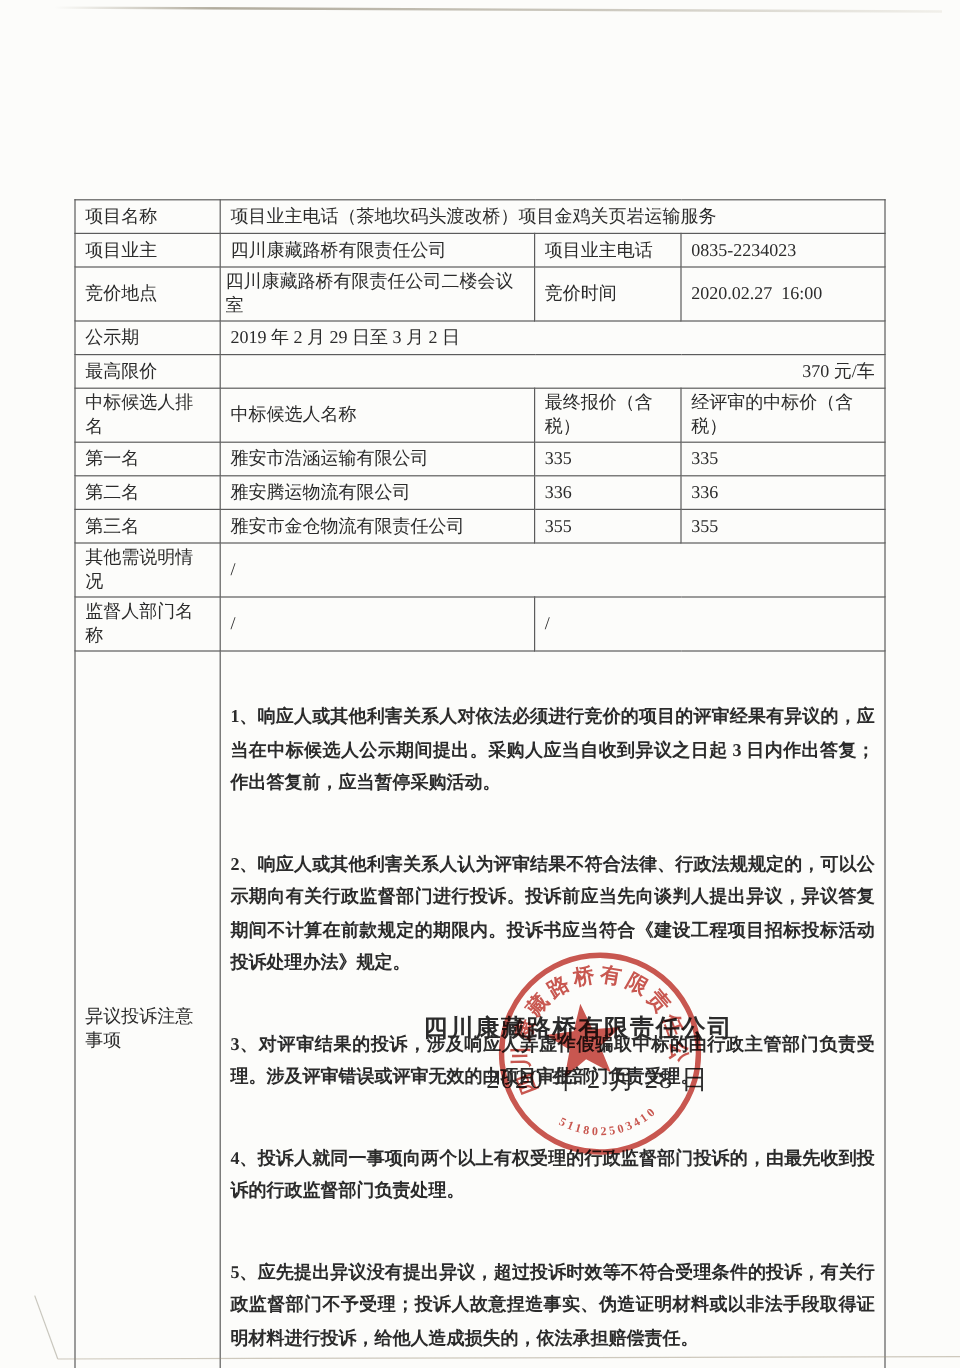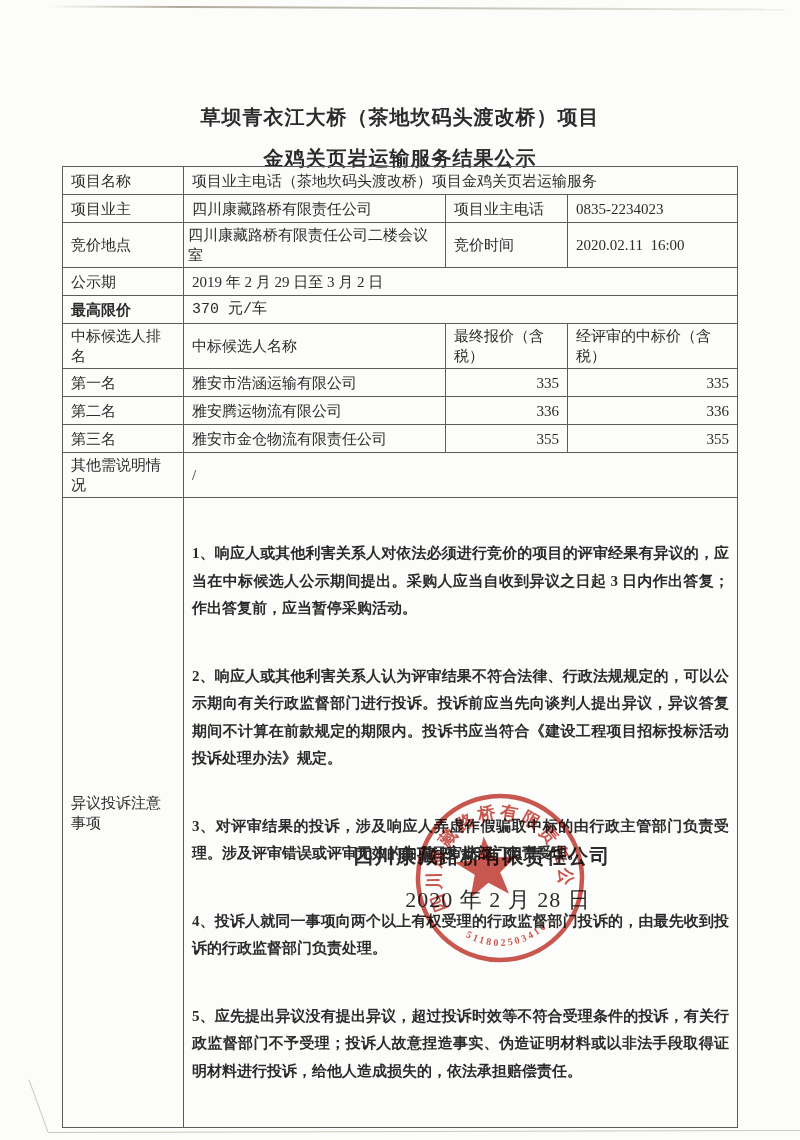--- a/index.html
+++ b/index.html
@@ -78,10 +78,6 @@
 
   <div class="scan-top"></div>
 
-  <div class="titles">
-    <div>草坝青衣江大桥（茶地坎码头渡改桥）项目</div>
-    <div>金鸡关页岩运输服务结果公示</div>
-  </div>
 
   <table class="notice">
     <colgroup>

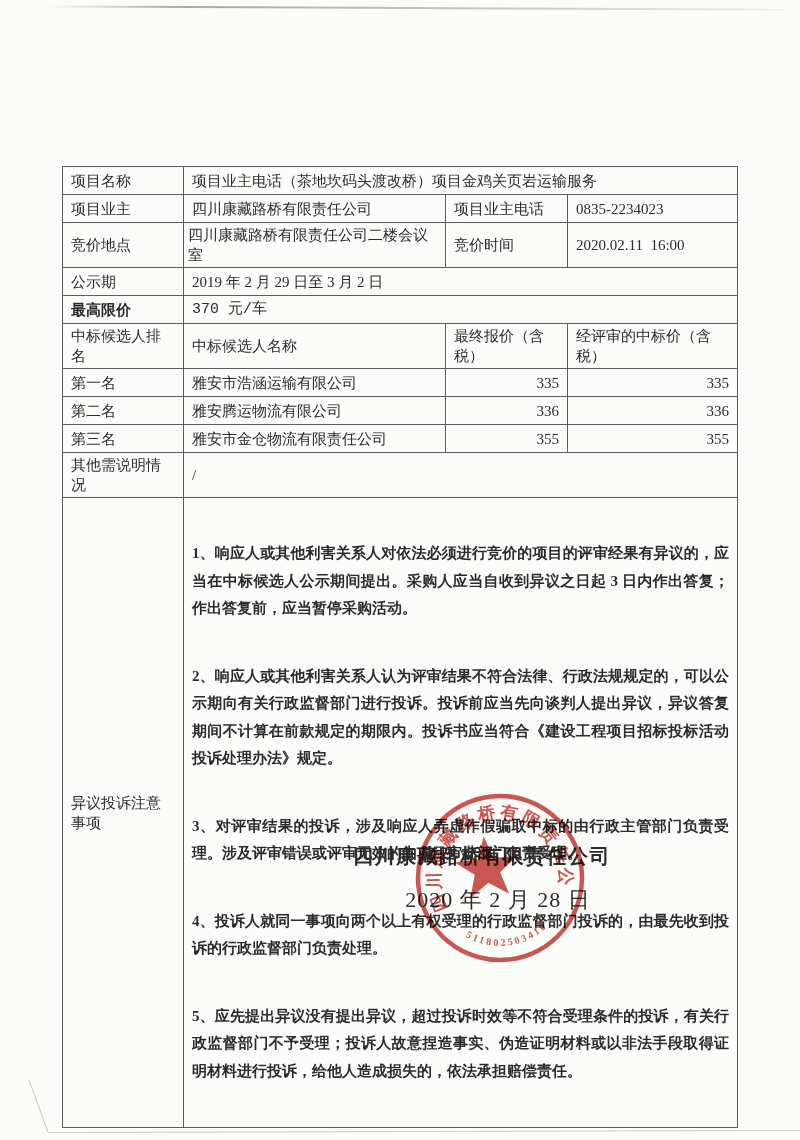--- a/index.html
+++ b/index.html
@@ -101,7 +101,7 @@
         <td>竞价地点</td>
         <td style="padding:2px 4px">四川康藏路桥有限责任公司二楼会议室</td>
         <td>竞价时间</td>
-        <td>2020.02.11  16:00</td>
+        <td>2020.02.27  16:00</td>
       </tr>
       <tr>
         <td>公示期</td>

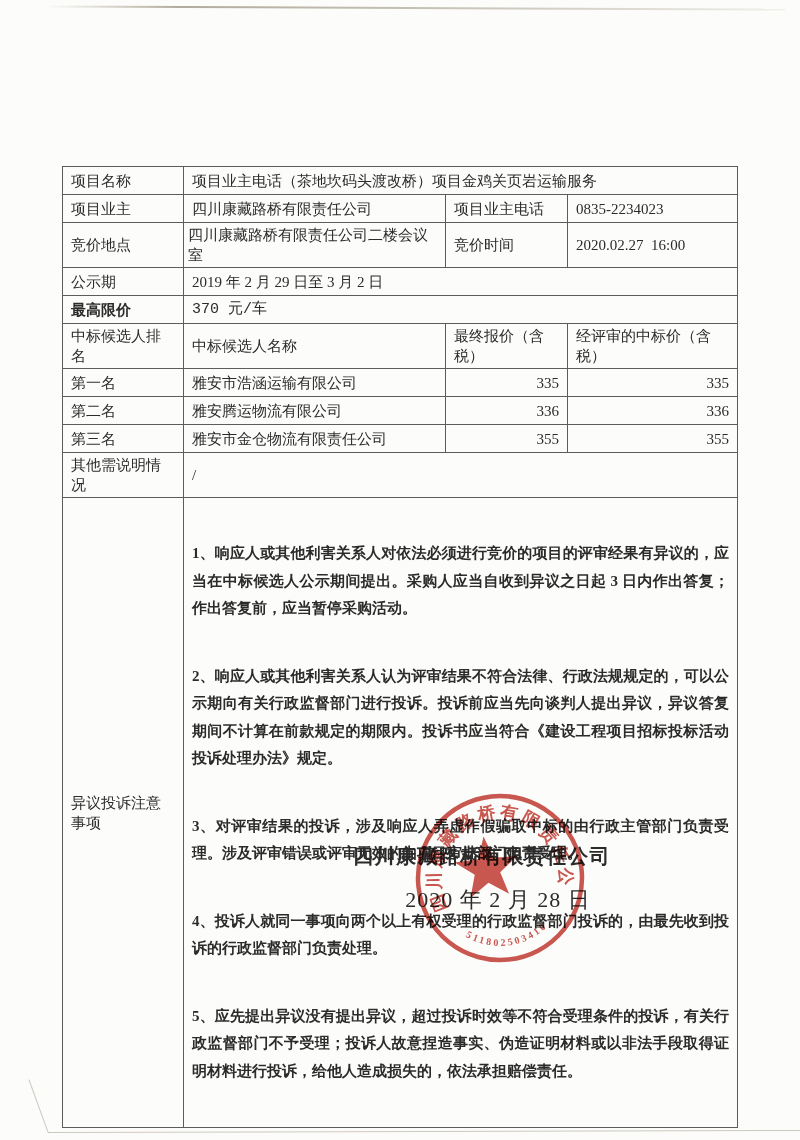--- a/index.html
+++ b/index.html
@@ -44,7 +44,7 @@
   }
   table.notice tr { height:28px; }
   td.center { text-align:left;font-family:Liberation Mono, monospace; }
-  td.bold, .bold { font-weight:bold; }
+  td.bold, .bold { font-weight:normal; }
   td.num { text-align:right;margin-top:16px; }
   td.hdr { padding:2px 4px; }
   td.notes-cell { padding:5px 9px 3px 9px; vertical-align:top; }

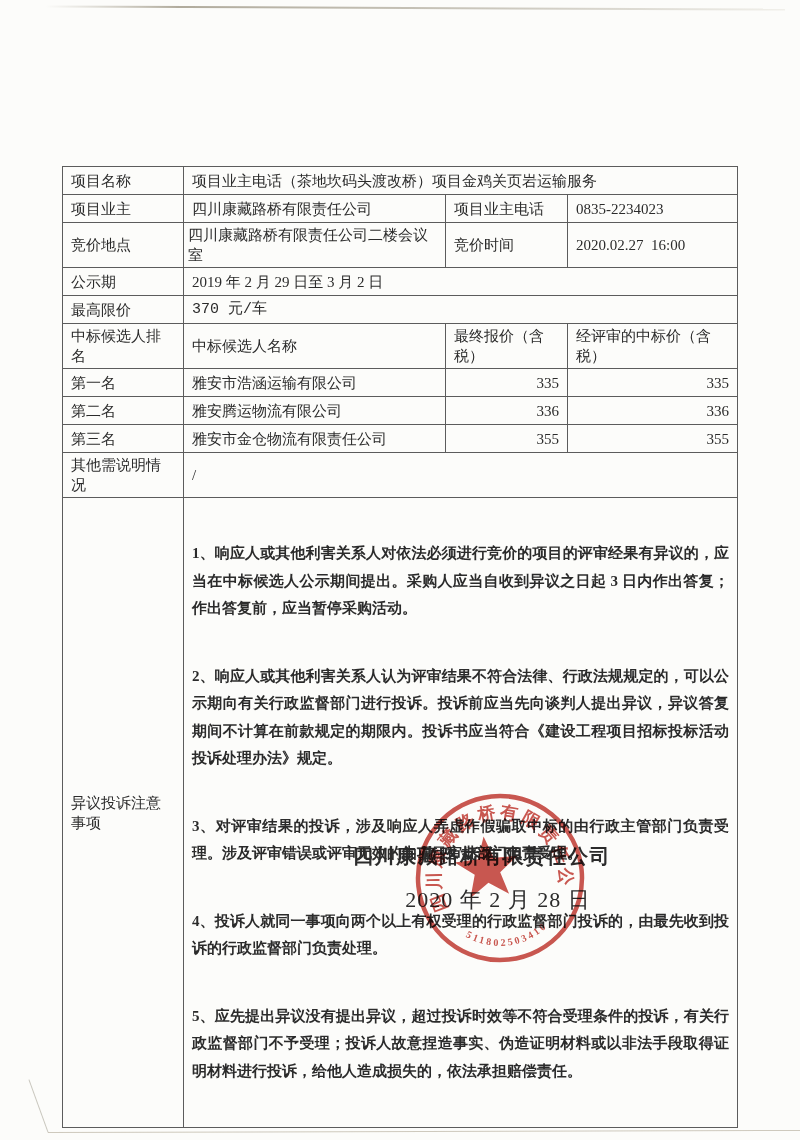--- a/index.html
+++ b/index.html
@@ -43,7 +43,7 @@
     line-height:20px;
   }
   table.notice tr { height:28px; }
-  td.center { text-align:left;font-family:Liberation Mono, monospace; }
+  td.center { text-align:right; }
   td.bold, .bold { font-weight:normal; }
   td.num { text-align:right;margin-top:16px; }
   td.hdr { padding:2px 4px; }

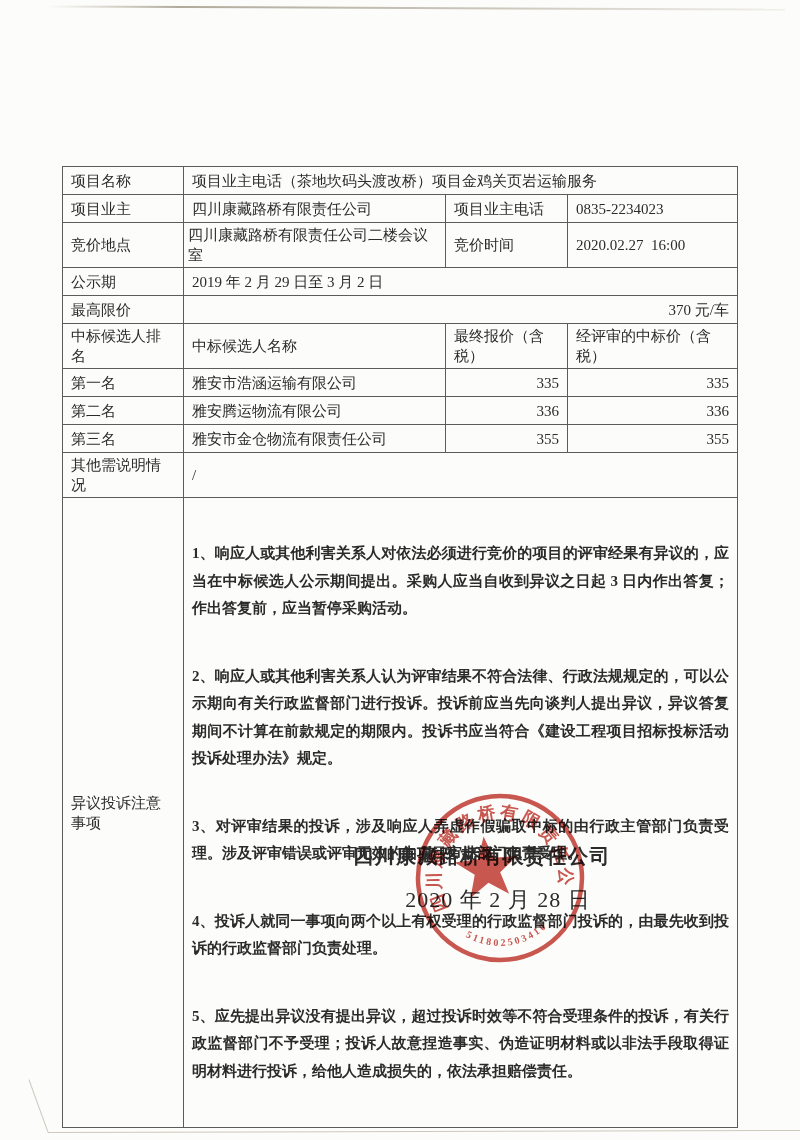--- a/index.html
+++ b/index.html
@@ -45,7 +45,7 @@
   table.notice tr { height:28px; }
   td.center { text-align:right; }
   td.bold, .bold { font-weight:normal; }
-  td.num { text-align:right;margin-top:16px; }
+  td.num { text-align:left;margin-top:16px; }
   td.hdr { padding:2px 4px; }
   td.notes-cell { padding:5px 9px 3px 9px; vertical-align:top; }
   .notes-cell p {

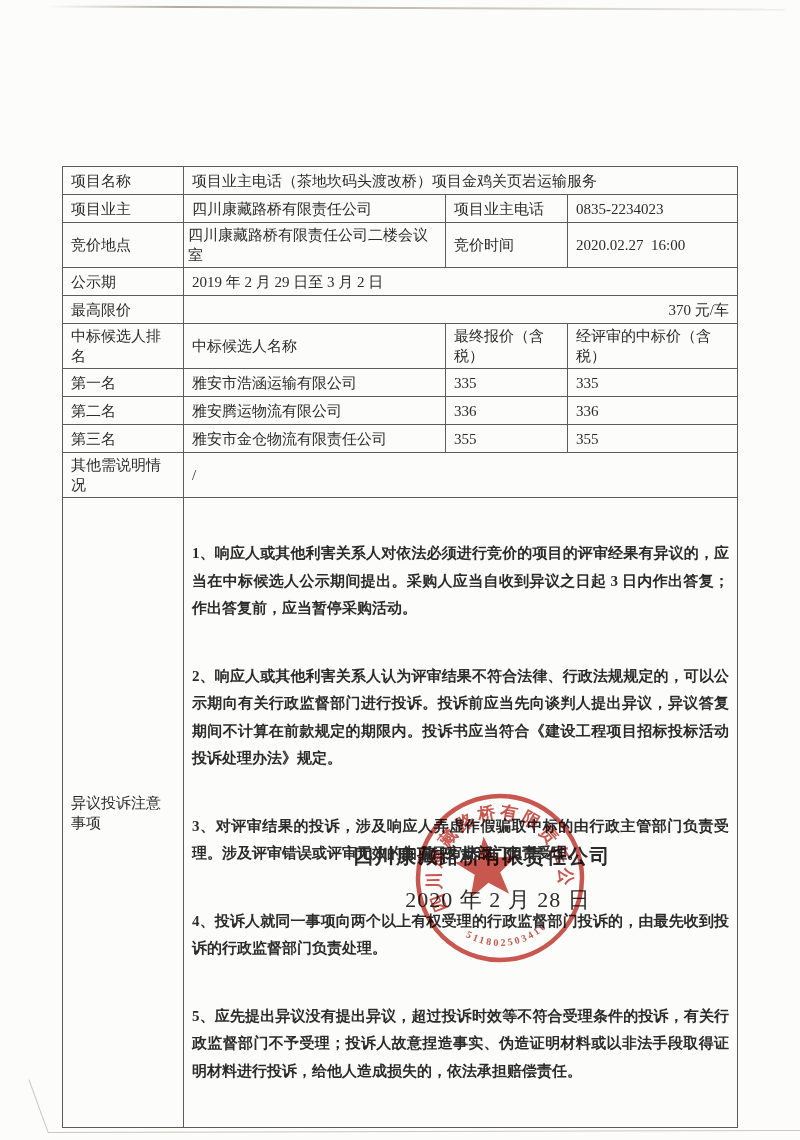--- a/index.html
+++ b/index.html
@@ -140,6 +140,11 @@
         <td colspan="3">/</td>
       </tr>
       <tr>
+        <td>监督人部门名称</td>
+        <td>/</td>
+        <td colspan="2">/</td>
+      </tr>
+      <tr>
         <td class="vlabel">异议投诉注意事项</td>
         <td colspan="3" class="notes-cell">
           <p>1、响应人或其他利害关系人对依法必须进行竞价的项目的评审经果有异议的，应当在中标候选人公示期间提出。采购人应当自收到异议之日起 3 日内作出答复；作出答复前，应当暂停采购活动。</p>

